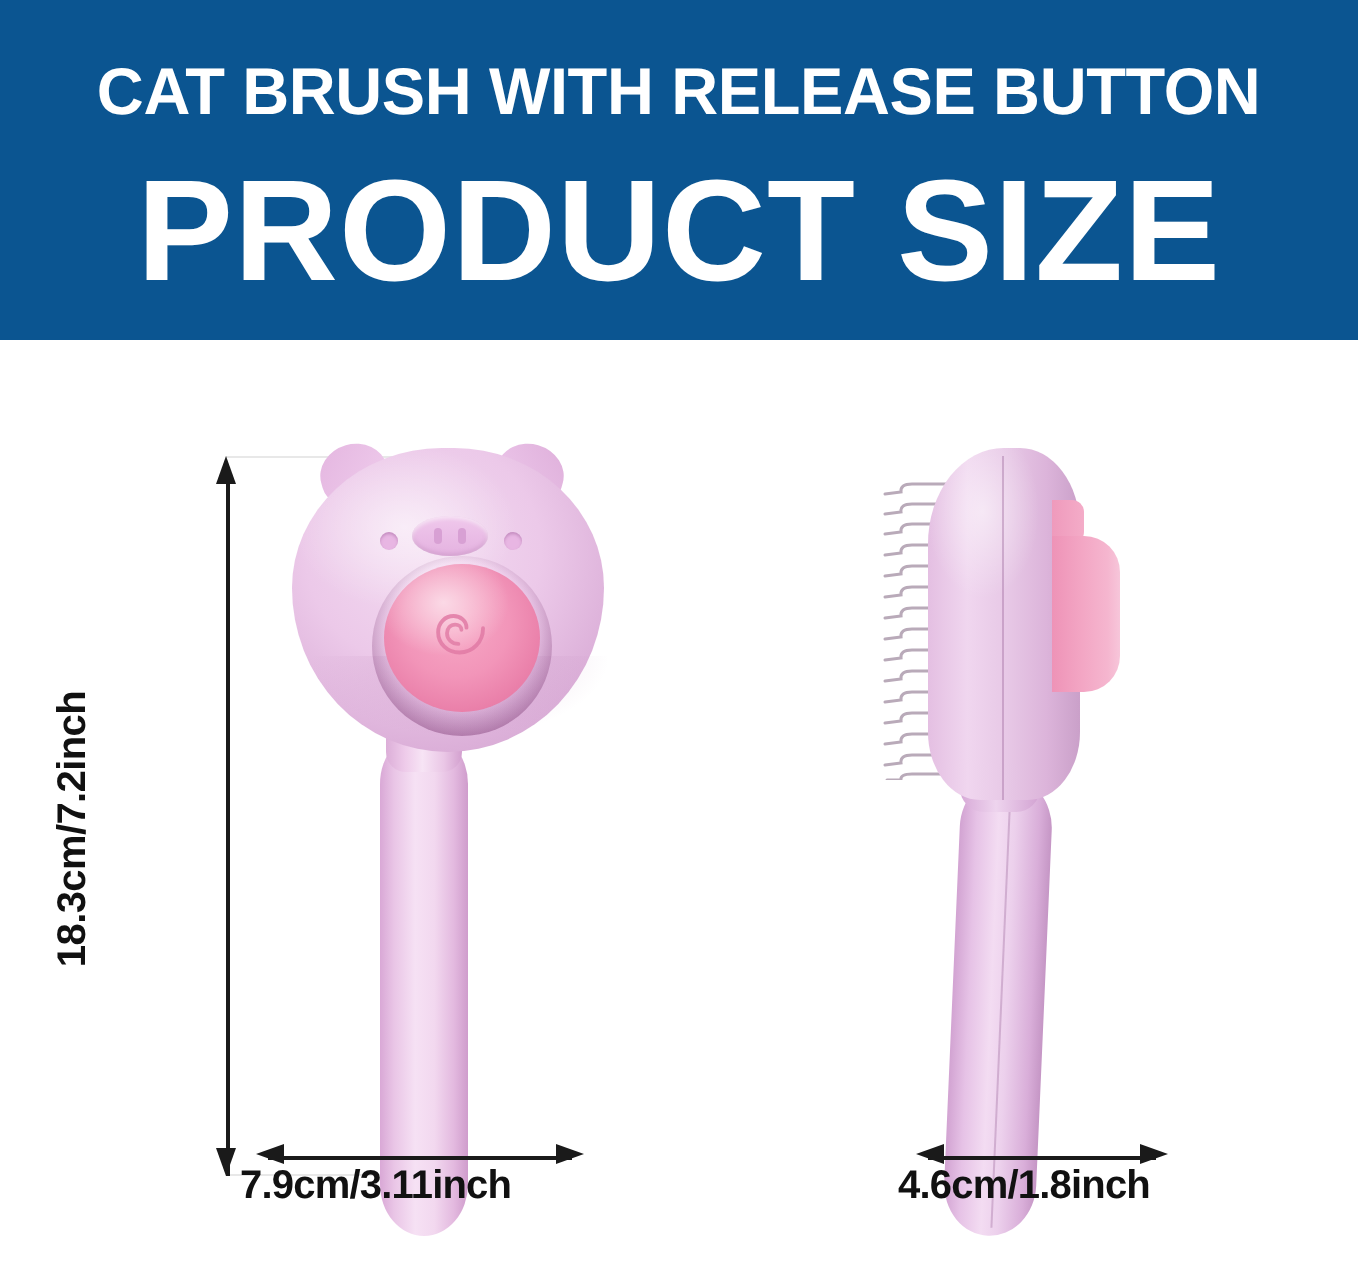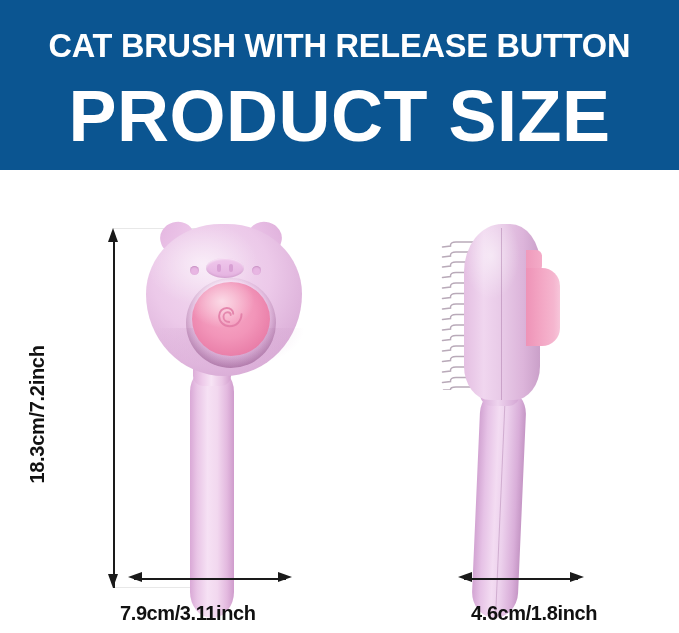--- a/index.html
+++ b/index.html
@@ -398,7 +398,7 @@
 
   .width-label {
     position: absolute;
-    top: 32px;
+    top: 12px;
     color: #111111;
     font-family: "Liberation Sans", sans-serif;
     font-weight: bold;

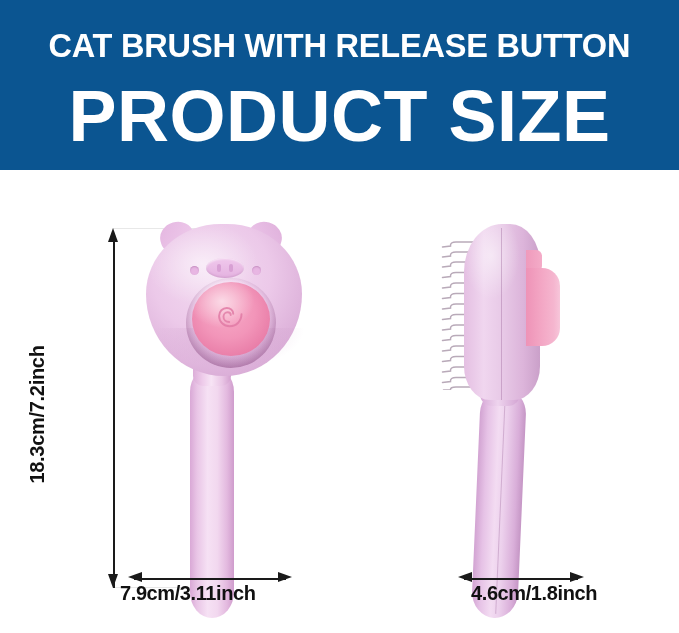--- a/index.html
+++ b/index.html
@@ -407,7 +407,7 @@
     white-space: nowrap;
   }
   #width-label-left { left: 0px; }
-  #width-label-right { left: 9px; margin-left: 22px; }
+  #width-label-right { left: 9px; }
 </style>
 </head>
 <body>

